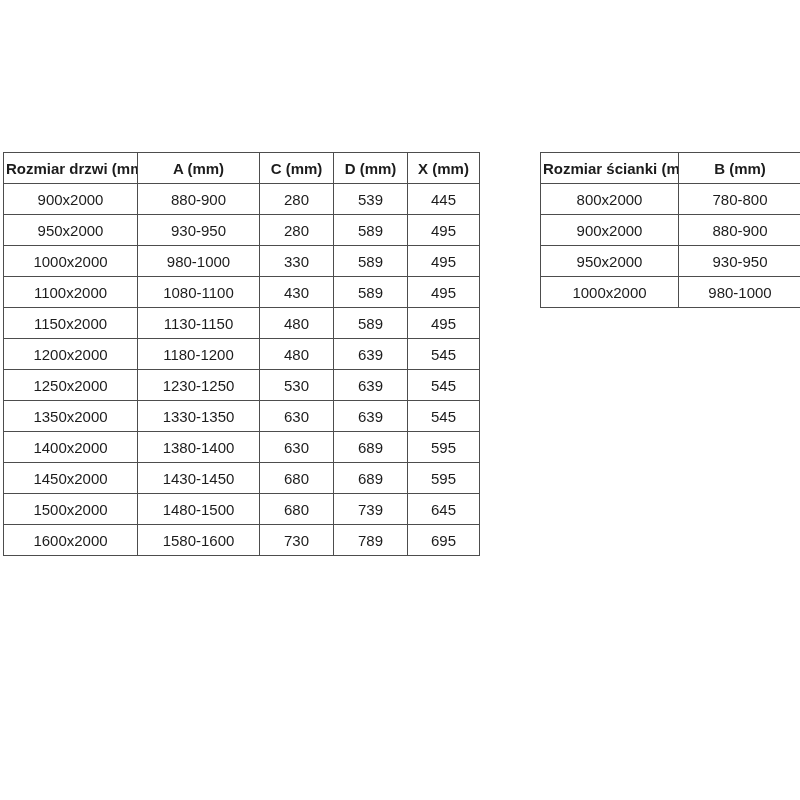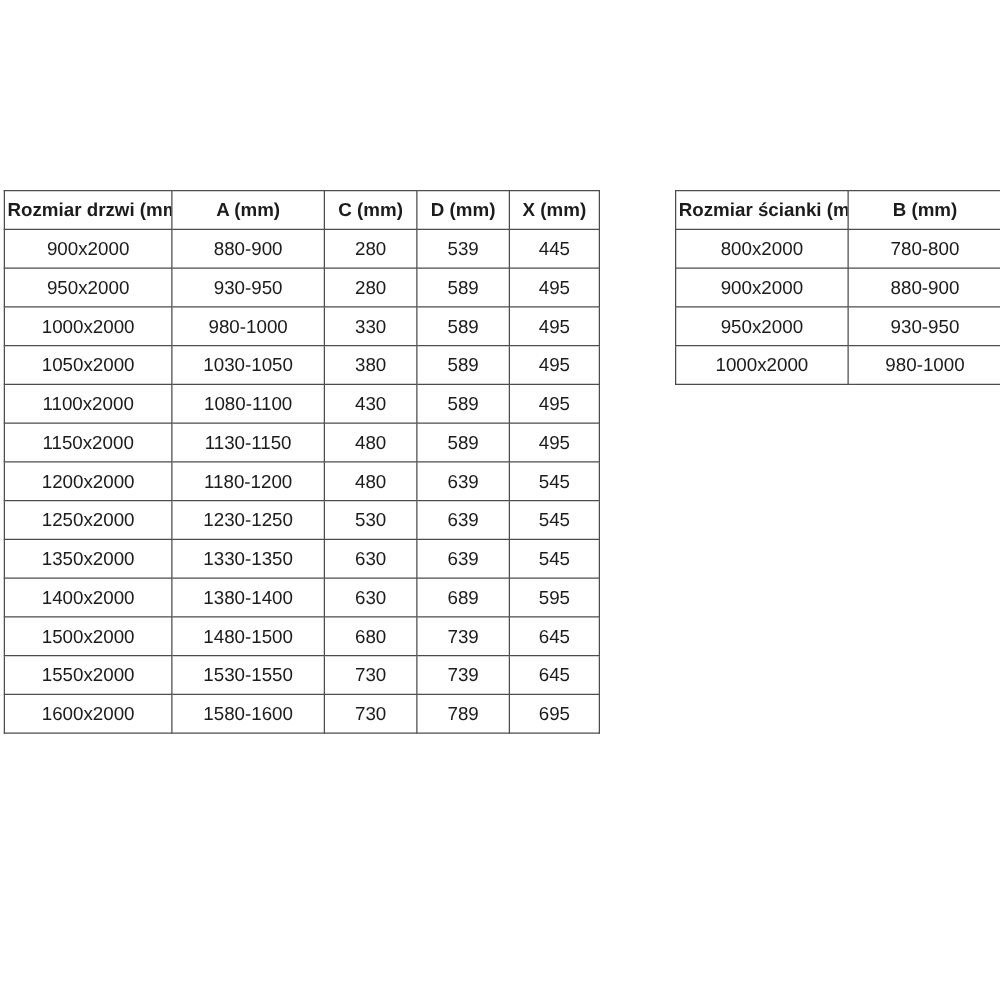--- a/index.html
+++ b/index.html
@@ -90,13 +90,6 @@
           <td>1000x2000</td>
           <td>980-1000</td>
           <td>330</td>
-          <td>589</td>
-          <td>495</td>
-        </tr>
-        <tr>
-          <td>1050x2000</td>
-          <td>1030-1050</td>
-          <td>380</td>
           <td>589</td>
           <td>495</td>
         </tr>

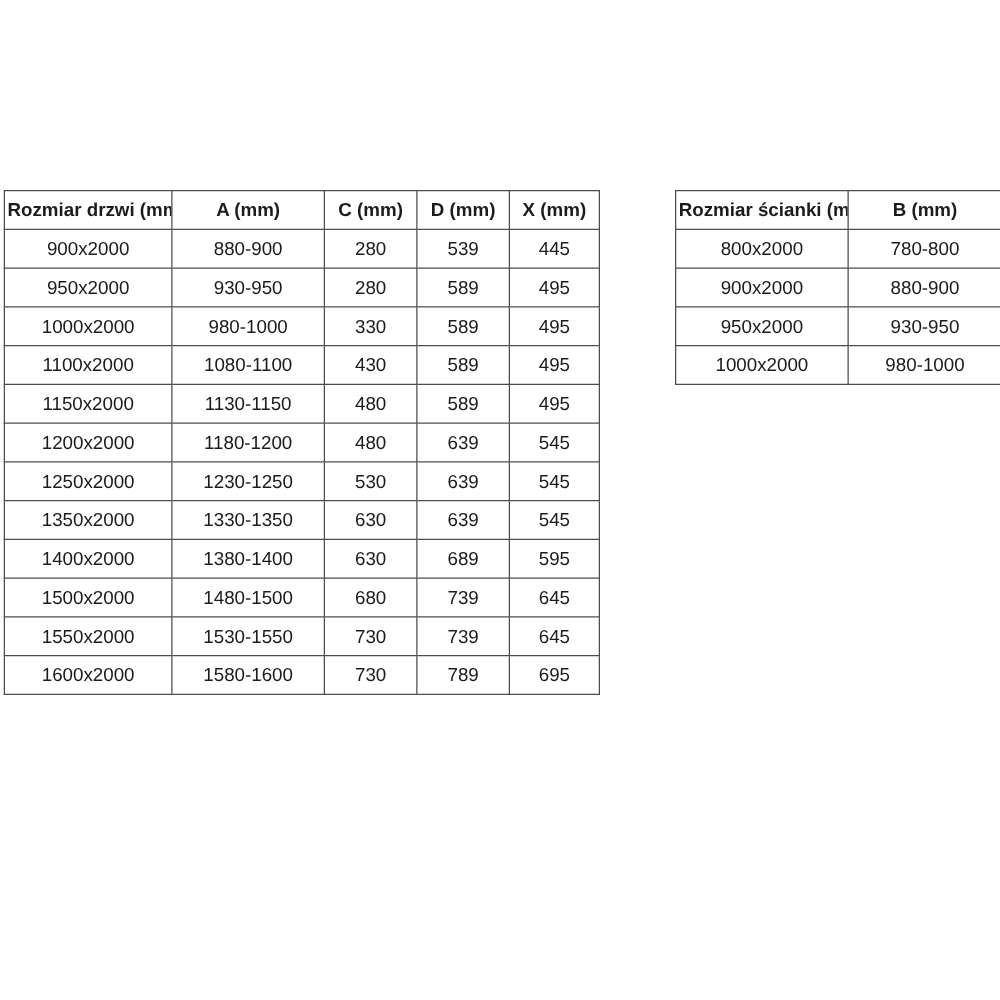--- a/index.html
+++ b/index.html
@@ -136,6 +136,13 @@
           <td>595</td>
         </tr>
         <tr>
+          <td>1450x2000</td>
+          <td>1430-1450</td>
+          <td>680</td>
+          <td>689</td>
+          <td>595</td>
+        </tr>
+        <tr>
           <td>1500x2000</td>
           <td>1480-1500</td>
           <td>680</td>

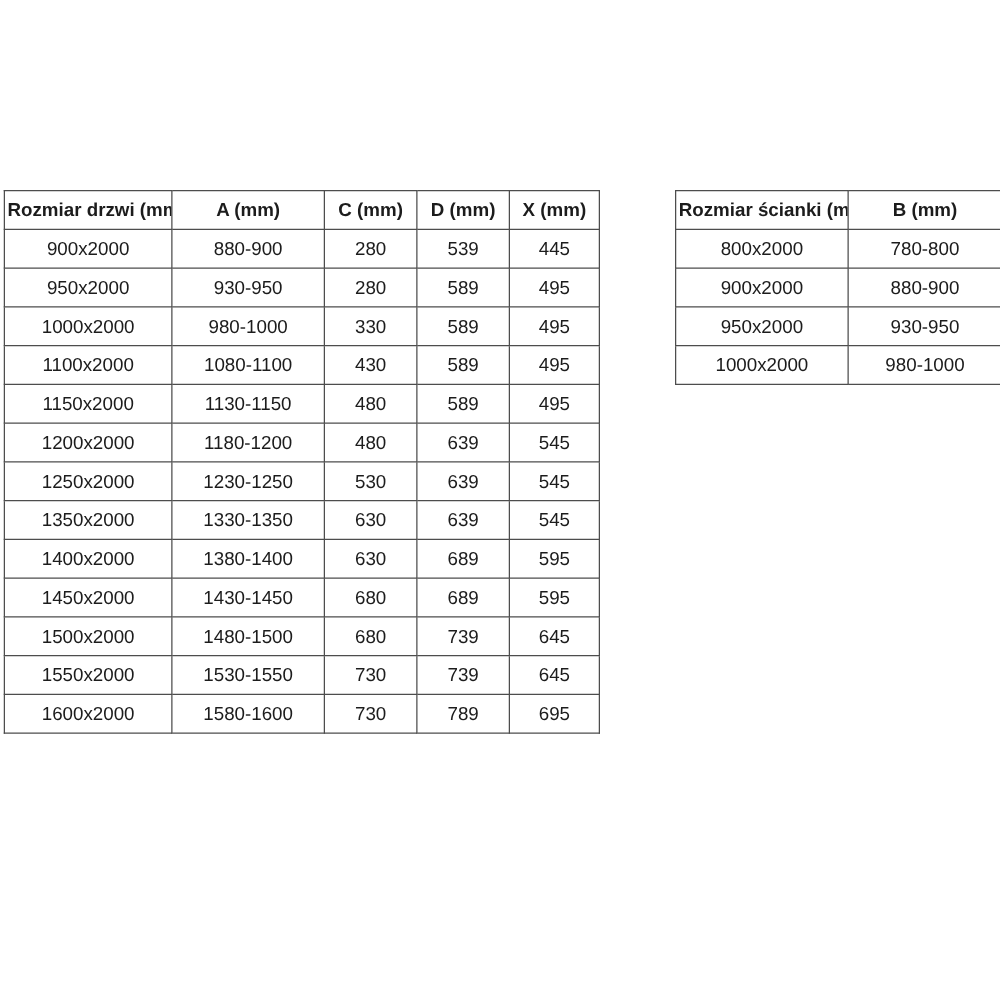--- a/index.html
+++ b/index.html
@@ -150,13 +150,6 @@
           <td>645</td>
         </tr>
         <tr>
-          <td>1550x2000</td>
-          <td>1530-1550</td>
-          <td>730</td>
-          <td>739</td>
-          <td>645</td>
-        </tr>
-        <tr>
           <td>1600x2000</td>
           <td>1580-1600</td>
           <td>730</td>

